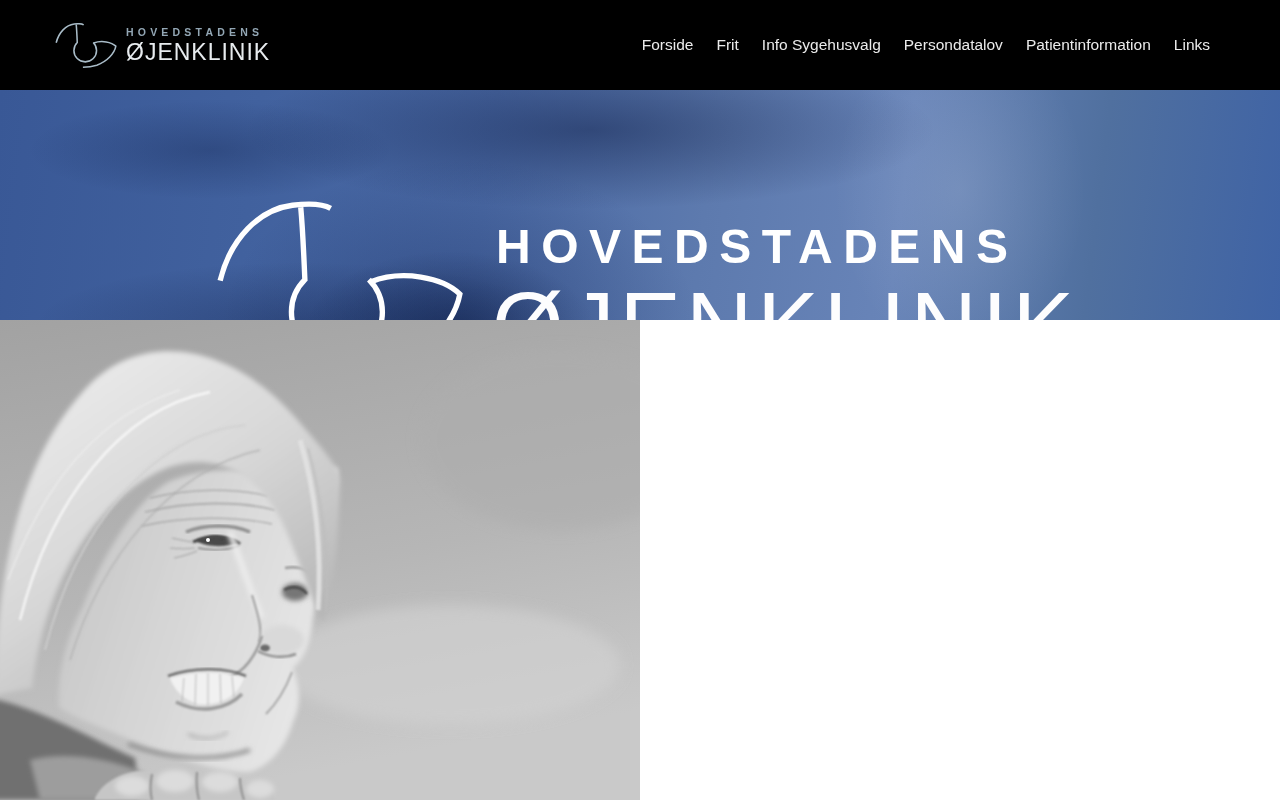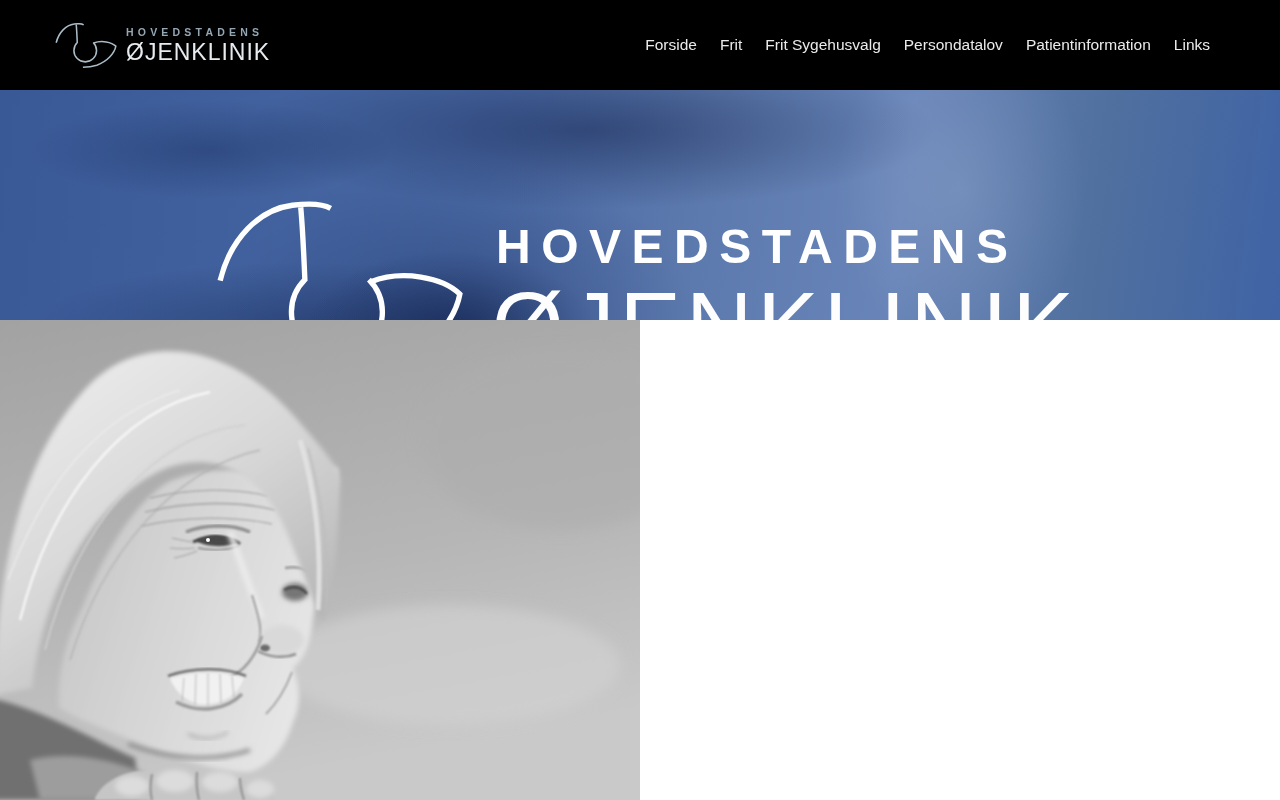--- a/index.html
+++ b/index.html
@@ -61,7 +61,7 @@
     <div class="nav-menu">
       <a class="nav-item">Forside</a>
       <a class="nav-item">Frit</a>
-      <a class="nav-item">Frit Sygehusvalg</a>
+      <a class="nav-item">Info Sygehusvalg</a>
       <a class="nav-item">Persondatalov</a>
       <a class="nav-item">Patientinformation</a>
       <a class="nav-item">Links</a>

